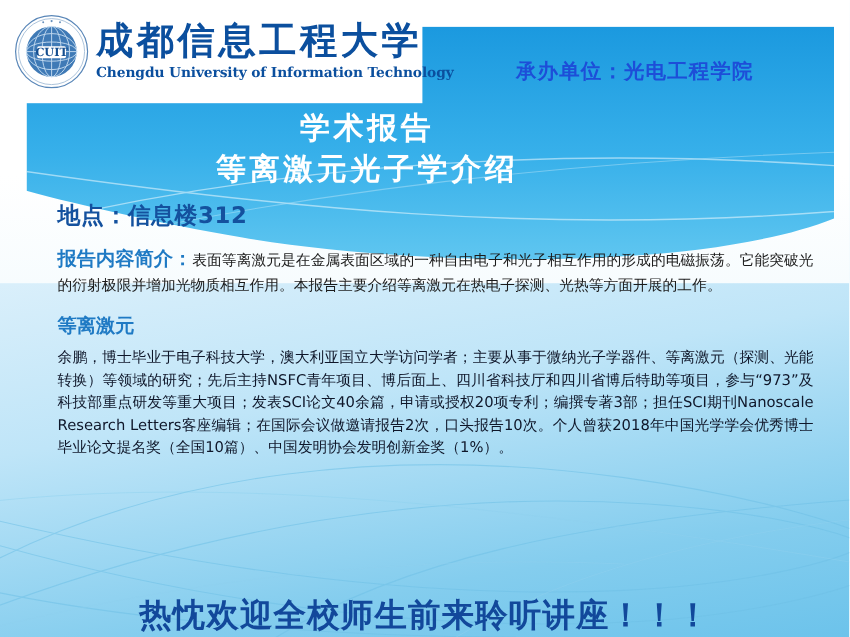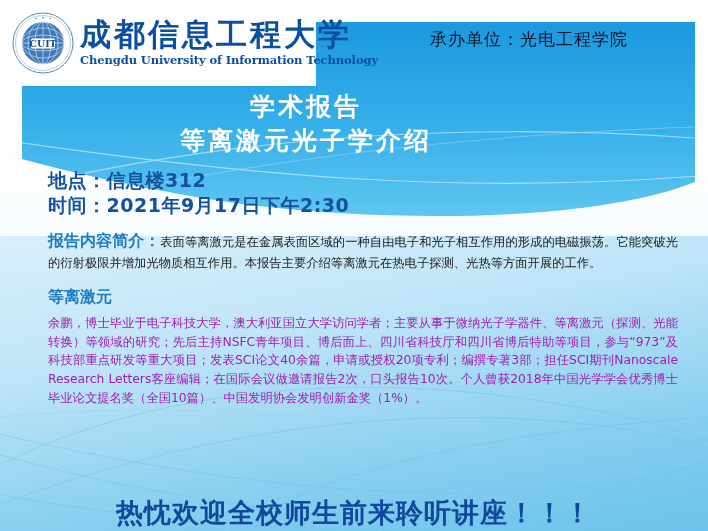--- a/index.html
+++ b/index.html
@@ -37,7 +37,7 @@
 
   
   .logo-plate{
-    position:absolute;left:0px;top:0px;width:316px;height:86px;
+    position:absolute;left:0px;top:0px;width:352px;height:86px;
     background:#ffffff;
     display:flex;align-items:center;
     z-index:6;

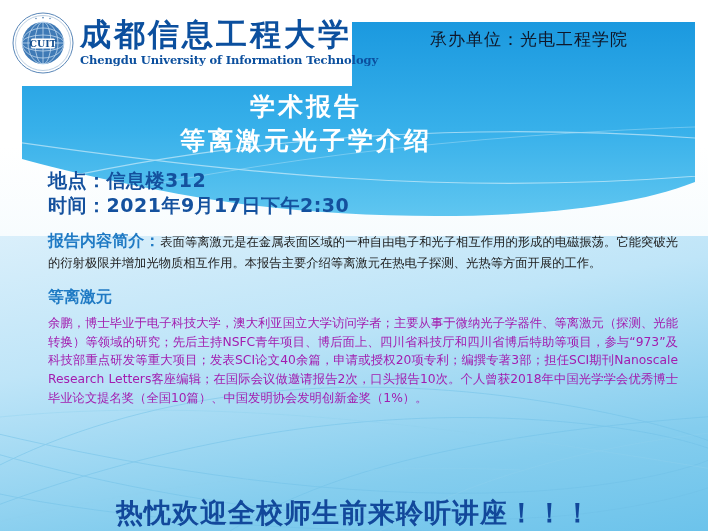--- a/index.html
+++ b/index.html
@@ -60,8 +60,8 @@
 
   
   .organizer{
-    position:absolute;left:430px;top:28px;
-    font-size:17px;font-weight:normal;color:#0f172a;
+    position:absolute;left:430px;top:48px;
+    font-size:17px;font-weight:bold;color:#1d4ed8;
     letter-spacing:1px;white-space:nowrap;z-index:7;
   }
 

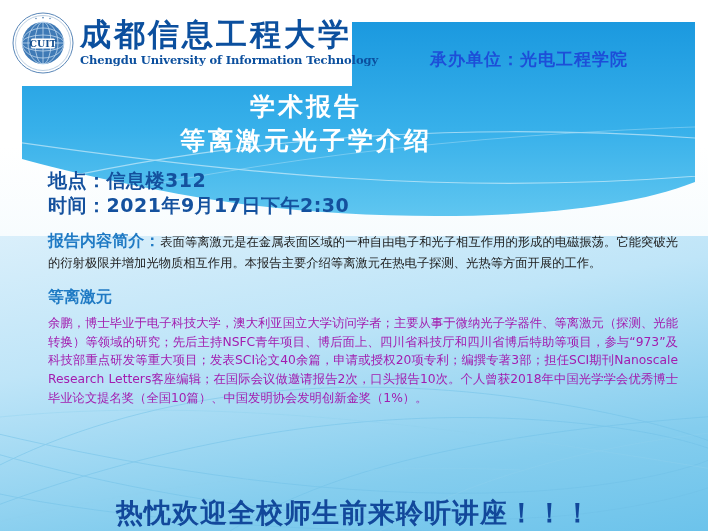--- a/index.html
+++ b/index.html
@@ -188,7 +188,6 @@
 
   <div class="content">
     <div class="meta-line">地点：信息楼312</div>
-    <div class="meta-line">时间：2021年9月17日下午2:30</div>
 
     <div class="abstract-block">
       <p class="abstract-para"><span class="lead">报告内容简介：</span><span>表面等离激元是在金属表面区域的一种自由电子和光子相互作用的形成的电磁振荡。它能突破光的衍射极限并增加光物质相互作用。本报告主要介绍等离激元在热电子探测、光热等方面开展的工作。</span></p>

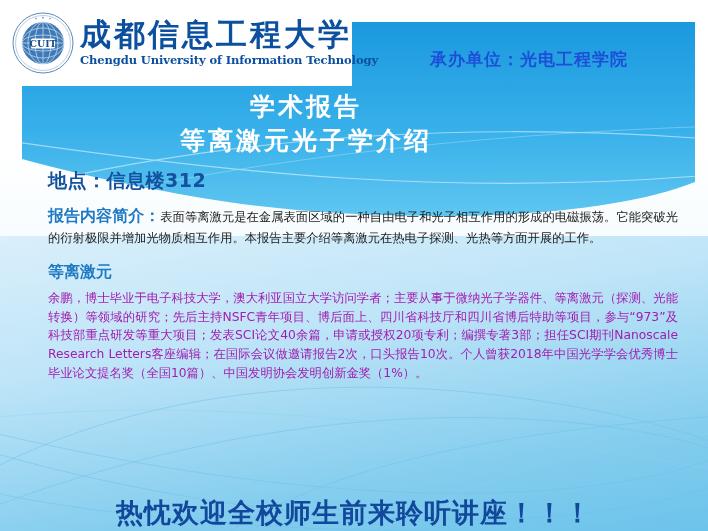--- a/index.html
+++ b/index.html
@@ -96,7 +96,7 @@
   }
   .bio-para{
     margin-top:6px;
-    font-size:12.3px;color:#a21caf;line-height:1.52;text-align:justify;
+    font-size:12.3px;color:#0f172a;line-height:1.52;text-align:justify;
   }
 
   

